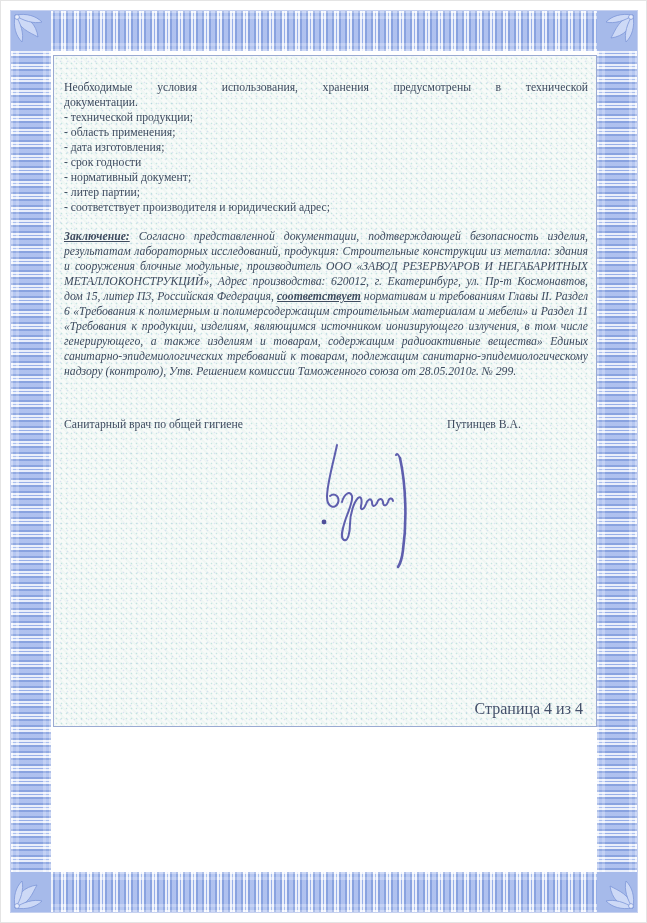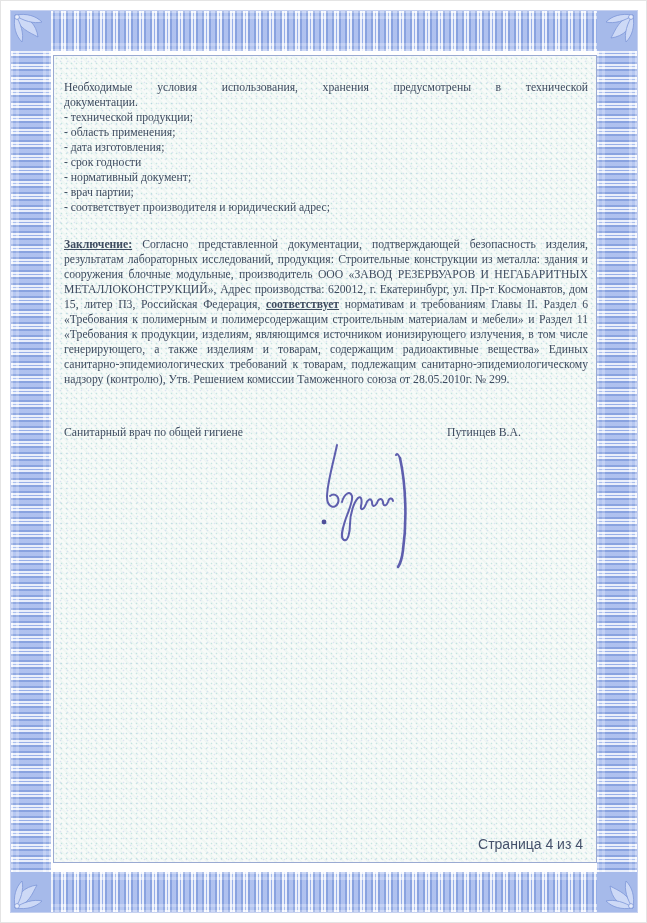--- a/index.html
+++ b/index.html
@@ -59,7 +59,7 @@
   .c-bl{left:0;bottom:0;transform:rotate(270deg);}
   
   .panel{
-    position:absolute;left:52px;top:54px;width:544px;height:808px;
+    position:absolute;left:52px;top:54px;width:544px;height:672px;
     box-sizing:border-box;
     border:1px solid #9aaad2;
     background-color:#f7faf8;

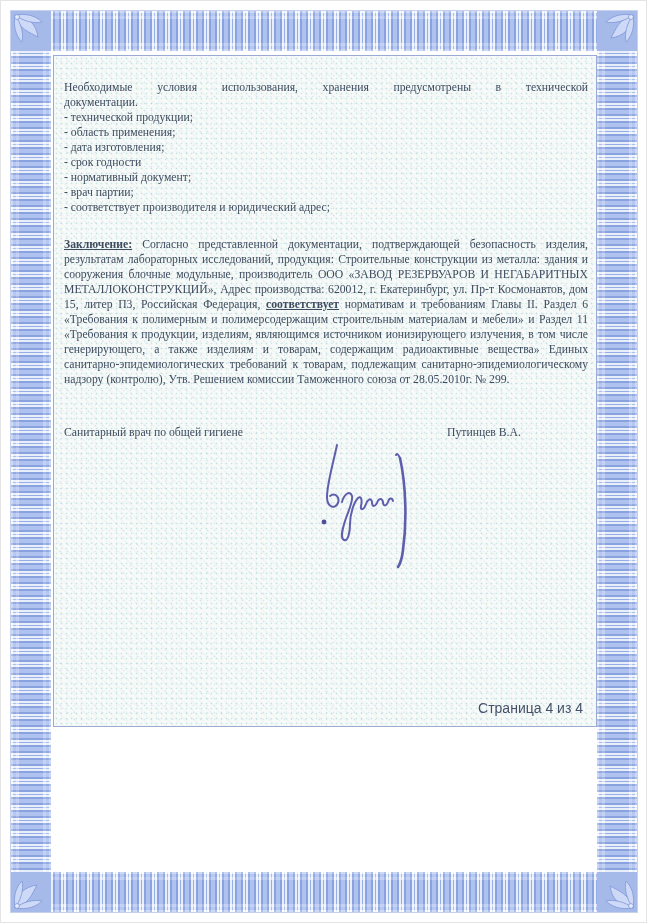--- a/index.html
+++ b/index.html
@@ -158,7 +158,7 @@
         <span class="list-item">- дата изготовления;</span>
         <span class="list-item">- срок годности</span>
         <span class="list-item">- нормативный документ;</span>
-        <span class="list-item">- врач партии;</span>
+        <span class="list-item">- литер партии;</span>
         <span class="list-item">- соответствует производителя и юридический адрес;</span>
       </div>
 

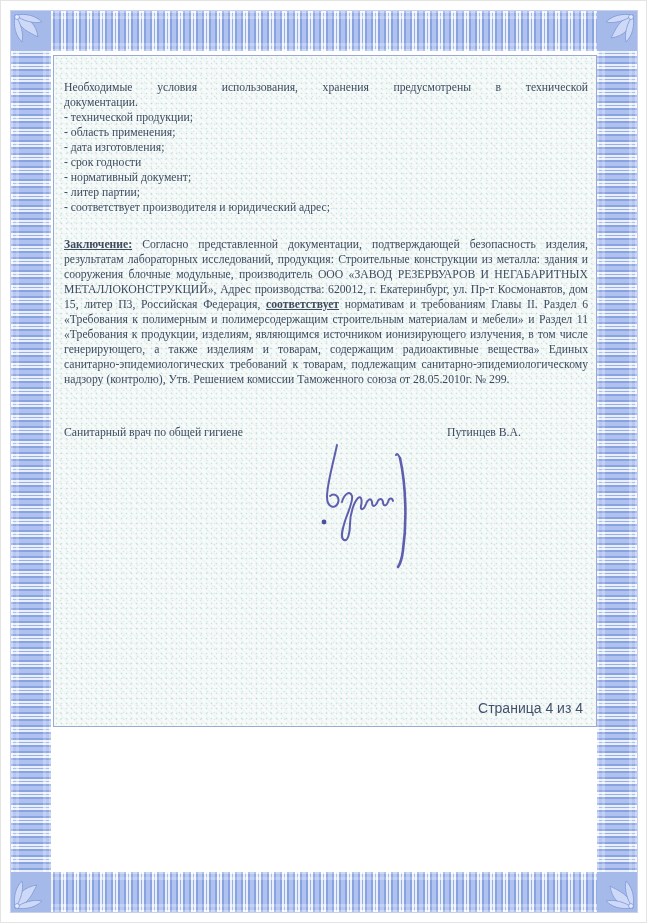--- a/index.html
+++ b/index.html
@@ -78,7 +78,7 @@
   .line-spread{display:block;text-align:justify;text-align-last:justify;}
   .line-plain{display:block;}
   .list-item{display:block;}
-  .conclusion{margin-top:22px;}
+  .conclusion{margin-top:14px;font-style:italic;}
   .hd{font-weight:bold;text-decoration:underline;}
   .sig-row{position:relative;margin-top:38px;height:16px;}
   .sig-role{position:absolute;left:0;top:0;}

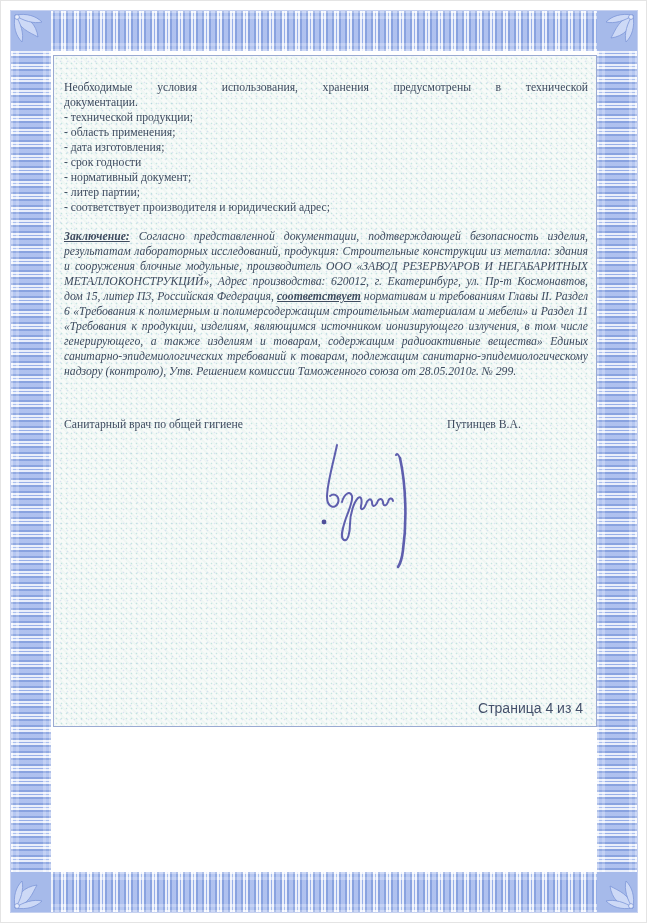--- a/index.html
+++ b/index.html
@@ -86,8 +86,8 @@
   .signature-svg{position:absolute;left:260px;top:384px;width:100px;height:130px;pointer-events:none;}
   .page-indicator{
     position:absolute;right:13px;bottom:10px;
-    font-family:Liberation Sans, sans-serif;
-    font-size:14px;color:#44506a;
+    font-family:Liberation Serif, serif;
+    font-size:16px;color:#44506a;
   }
 </style>
 </head>

